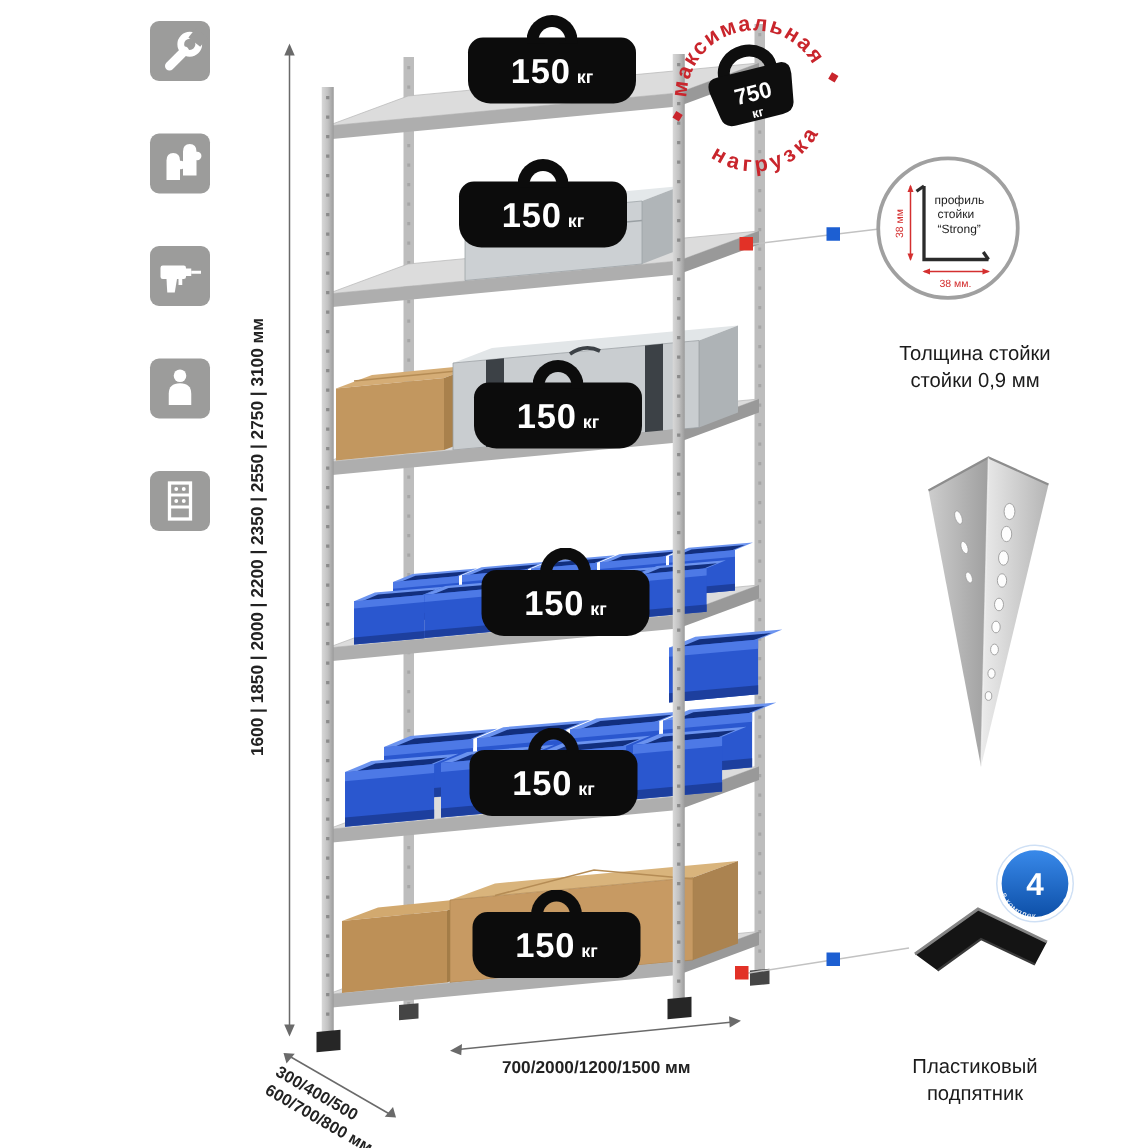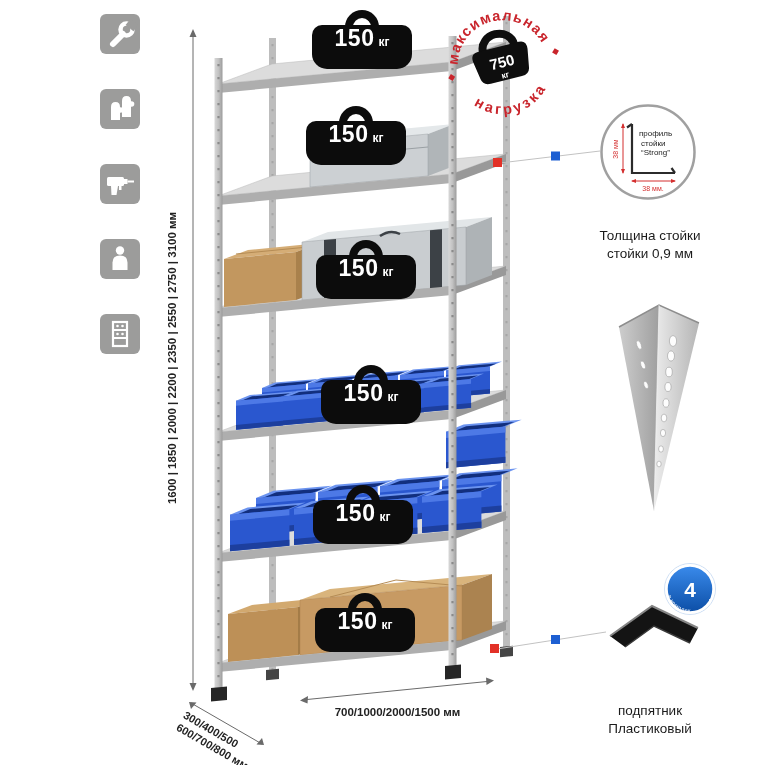--- a/index.html
+++ b/index.html
@@ -9,8 +9,8 @@
   .scene{position:absolute;left:0;top:0;z-index:1}
   .icon-box{position:absolute;left:100px;width:40px;height:40px;background:#9c9c9b;
     border-radius:6px;display:flex;align-items:center;justify-content:center;z-index:2}
-  .weight-badge{position:absolute;width:100px;height:44px;background:#0c0c0c;
-    border-radius:10px 10px 15px 15px;display:flex;justify-content:center;
+  .weight-badge{position:absolute;width:112px;height:44px;background:#0c0c0c;
+    border-radius:10px 10px 15px 15px;display:flex;align-items:center;justify-content:center;
     color:#fff;z-index:5}
   .weight-badge .handle{position:absolute;top:-15px;left:50%;transform:translateX(-50%);
     width:34px;height:19px;border:8px solid #0c0c0c;border-bottom:none;border-radius:17px 17px 0 0}

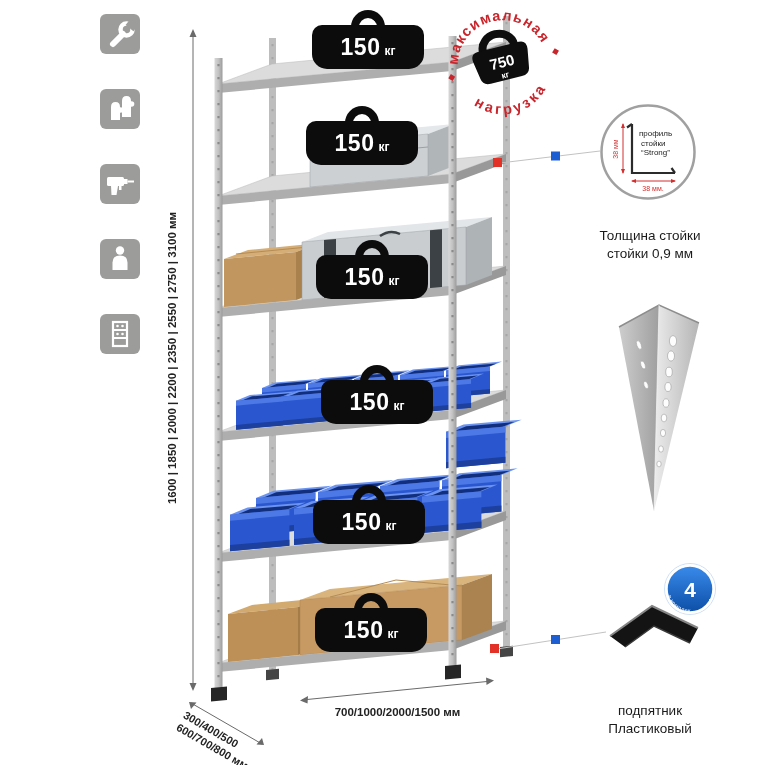--- a/index.html
+++ b/index.html
@@ -24,7 +24,7 @@
   .width-label{position:absolute;left:305px;top:706px;width:185px;text-align:center;
     font-size:11.5px;font-weight:bold;color:#222;z-index:3}
   .stamp{position:absolute;left:438px;top:0;width:132px;height:132px;transform:rotate(-14deg);z-index:6}
-  .profile-circle{position:absolute;left:598px;top:102px;z-index:4}
+  .profile-circle{position:absolute;left:582px;top:102px;z-index:4}
   .caption{position:absolute;text-align:center;font-size:13.5px;color:#1b1b1b;line-height:1.35;z-index:3}
   .caption.profile{left:580px;top:227px;width:140px}
   .caption.foot{left:580px;top:702px;width:140px}

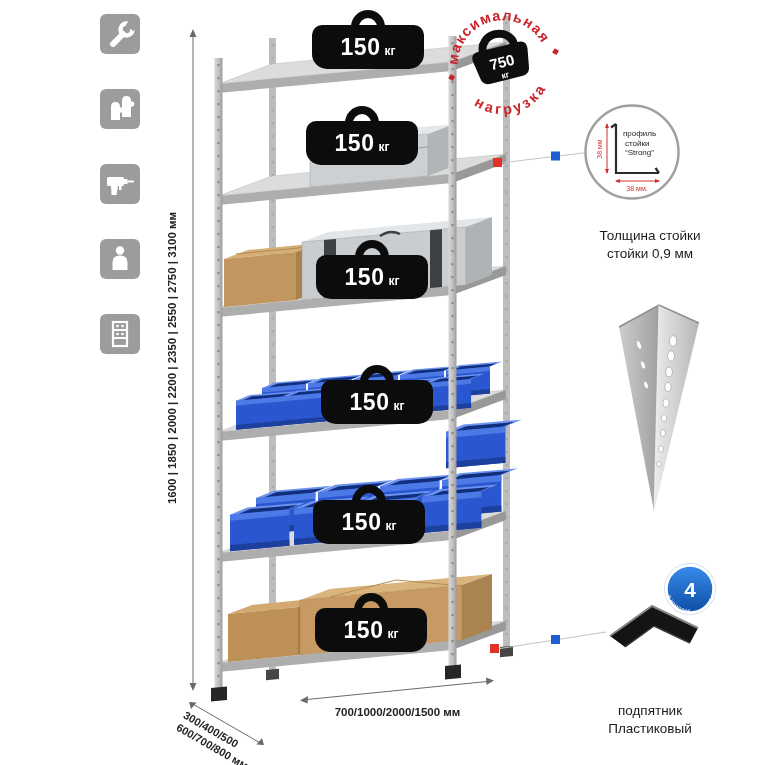--- a/index.html
+++ b/index.html
@@ -235,7 +235,7 @@
     <div>300/400/500</div>
     <div>600/700/800 мм</div>
   </div>
-  <div class="width-label">700/1000/2000/1500 мм</div>
+  <div class="width-label">700/2000/1200/1500 мм</div>
 
   <div class="weight-badge" style="left:312px;top:25px">
     <span class="handle"></span>

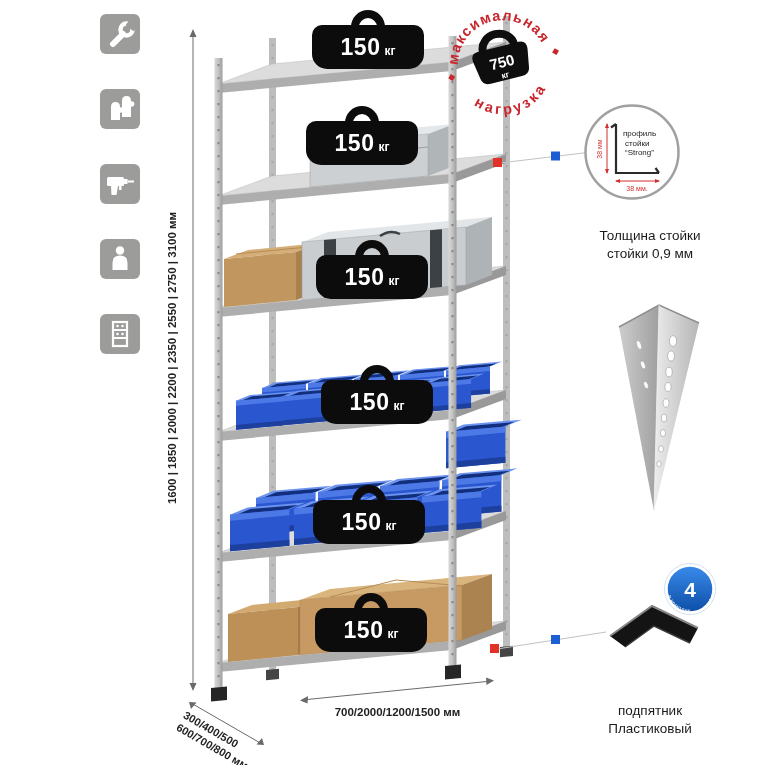--- a/index.html
+++ b/index.html
@@ -397,8 +397,8 @@
     </svg>
   </div>
   <div class="caption foot">
+    <div>Пластиковый</div>
     <div>подпятник</div>
-    <div>Пластиковый</div>
   </div>
 
 </div>

